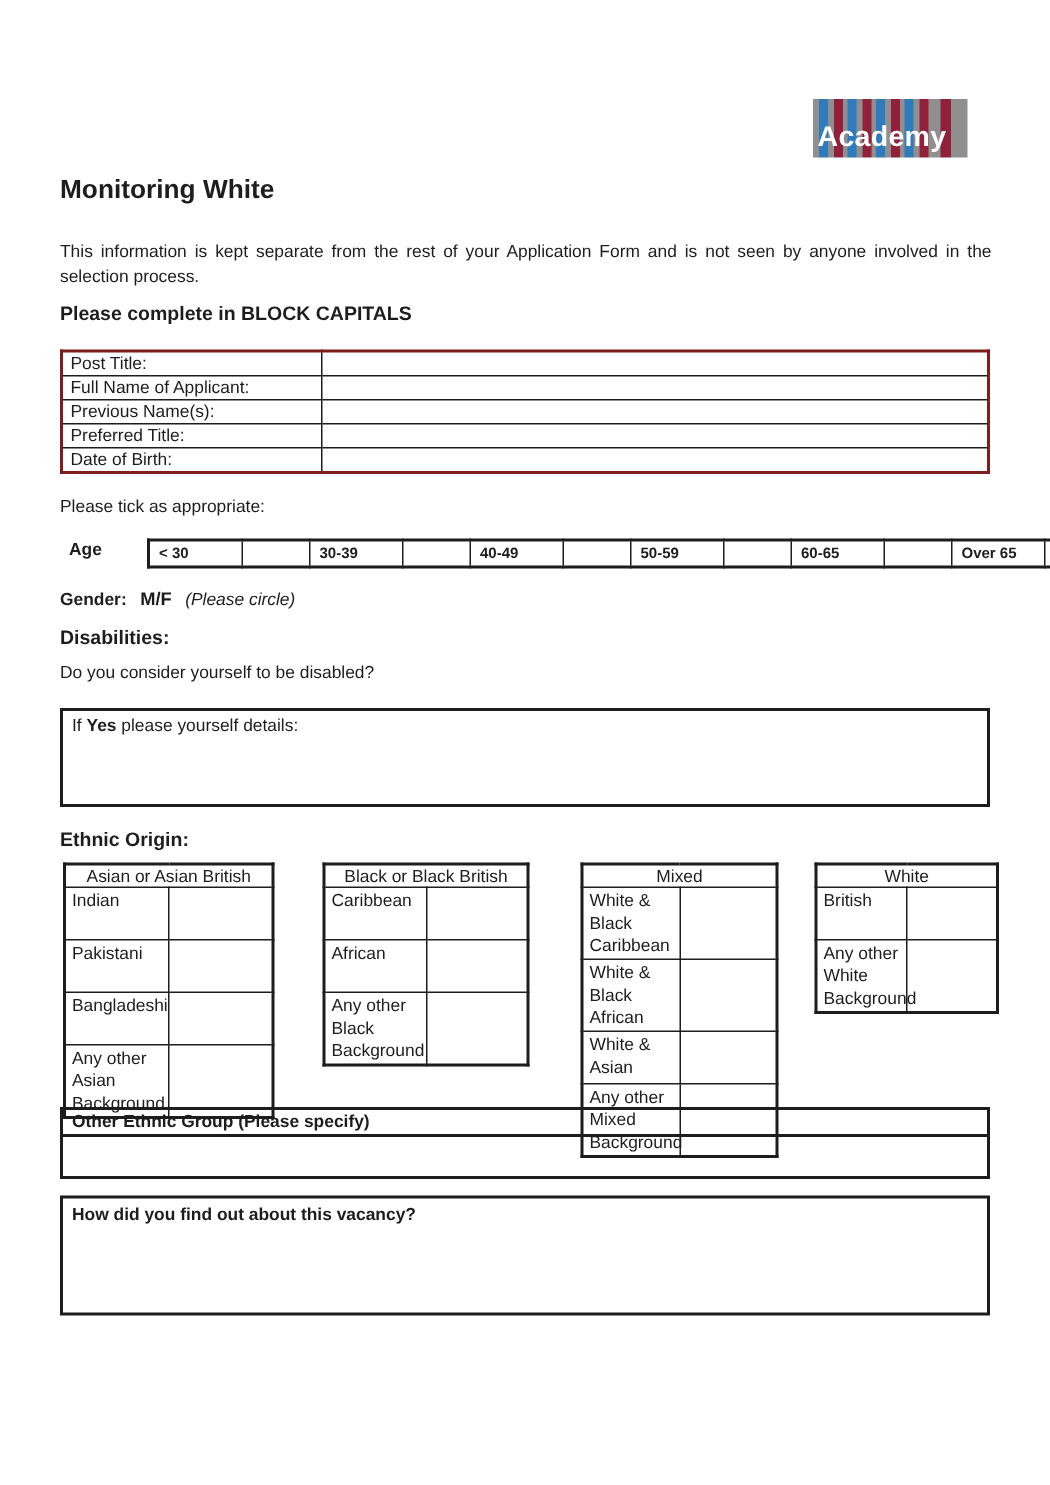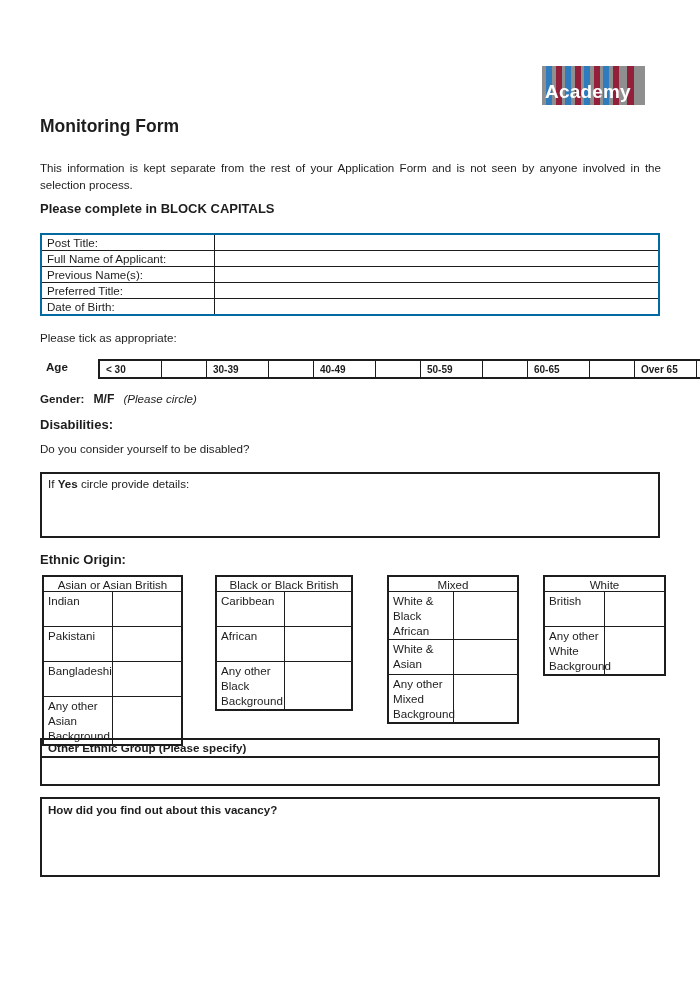--- a/index.html
+++ b/index.html
@@ -93,7 +93,7 @@
     <div class="logo-name">Academy</div>
   </div>
 
-  <div class="title">Monitoring Form</div>
+  <div class="title">Monitoring White</div>
   <div class="intro">This information is kept separate from the rest of your Application Form and is not seen by anyone involved in the selection process.</div>
   <div class="note-bold" style="top:201px">Please complete in BLOCK CAPITALS</div>
 

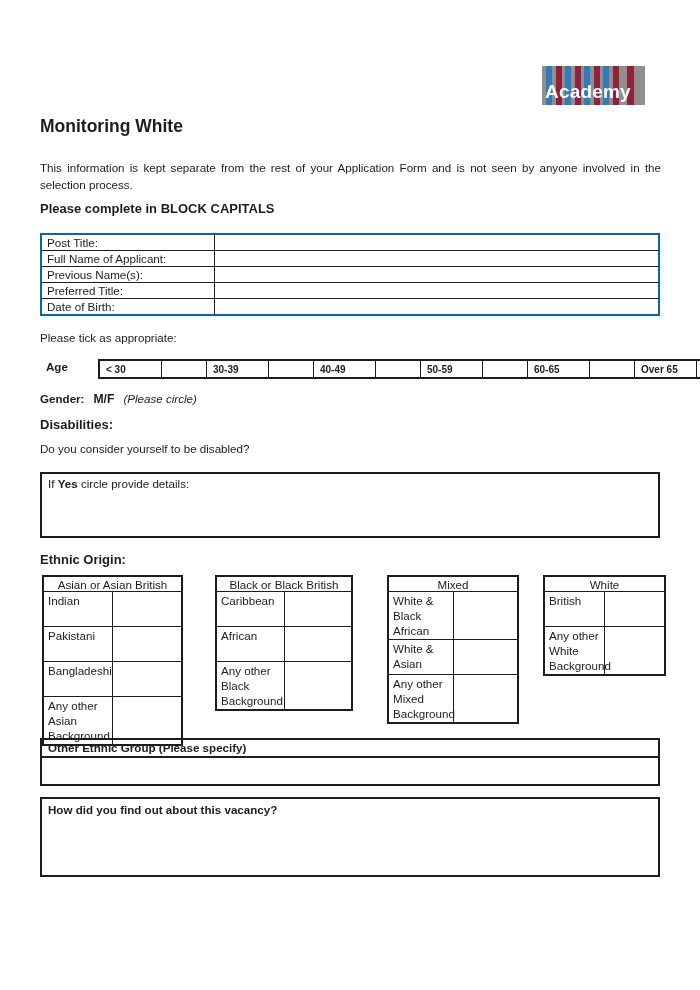--- a/index.html
+++ b/index.html
@@ -37,7 +37,7 @@
   
   .app-table {
     position:absolute; top:233px; left:40px; width:620px;
-    border-collapse:collapse; border:2px solid #0369a1; table-layout:fixed;
+    border-collapse:collapse; border:2px solid #7f1d1d; table-layout:fixed;
   }
   .app-table td { border:1px solid #1d1d1d; height:15px; font-size:11.6px; padding:0 5px; }
   .app-table td.lbl { width:162px; }

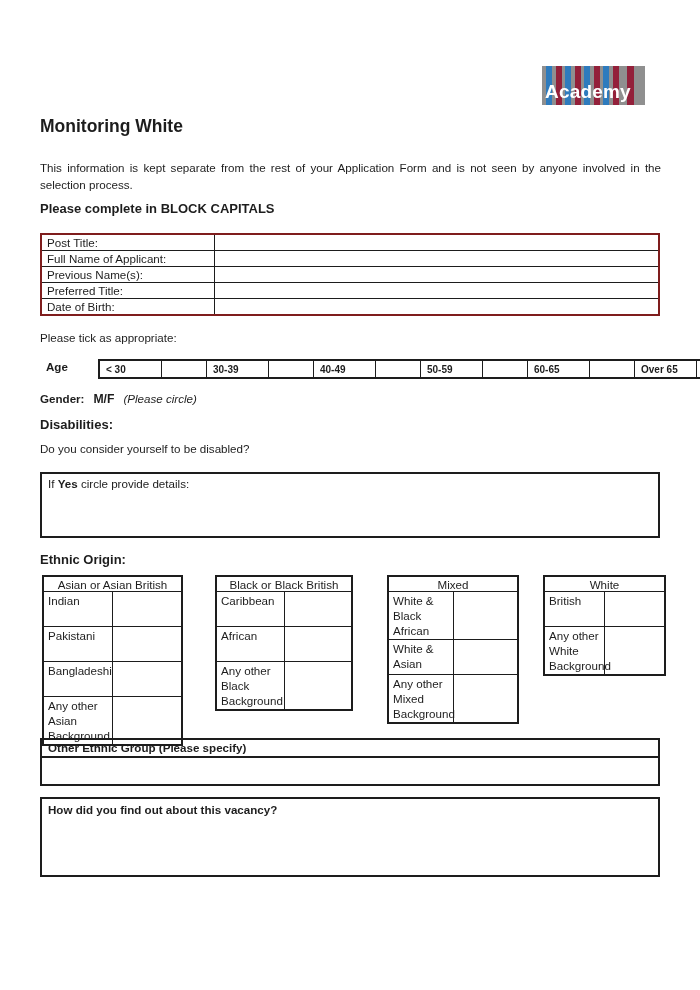--- a/index.html
+++ b/index.html
@@ -149,7 +149,7 @@
   <div class="note-bold" style="top:417px">Disabilities:</div>
   <div class="note" style="top:442px">Do you consider yourself to be disabled?</div>
   <div class="box details-box">
-    <span>If </span><span style="font-weight:700">Yes</span><span> circle provide details:</span>
+    <span>If </span><span style="font-weight:700">Yes</span><span> please yourself details:</span>
   </div>
 
   <div class="note-bold" style="top:552px">Ethnic Origin:</div>

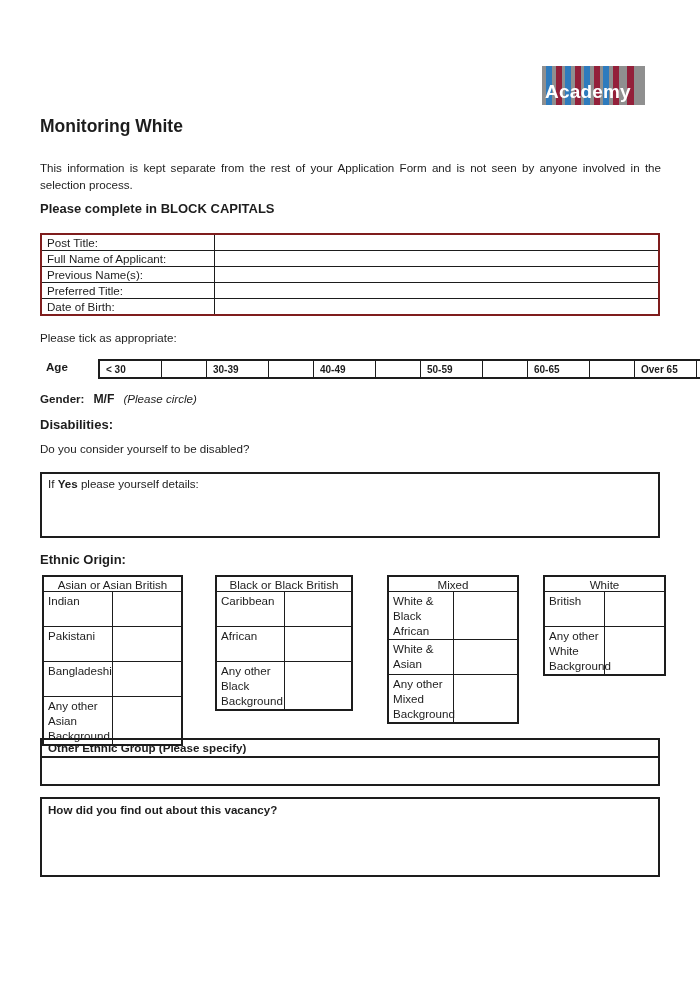--- a/index.html
+++ b/index.html
@@ -204,6 +204,10 @@
           <th colspan="2">Mixed</th>
         </tr>
     <tr>
+          <td>White &amp; Black Caribbean</td>
+          <td class="tick"></td>
+        </tr>
+    <tr>
           <td>White &amp; Black African</td>
           <td class="tick"></td>
         </tr>

